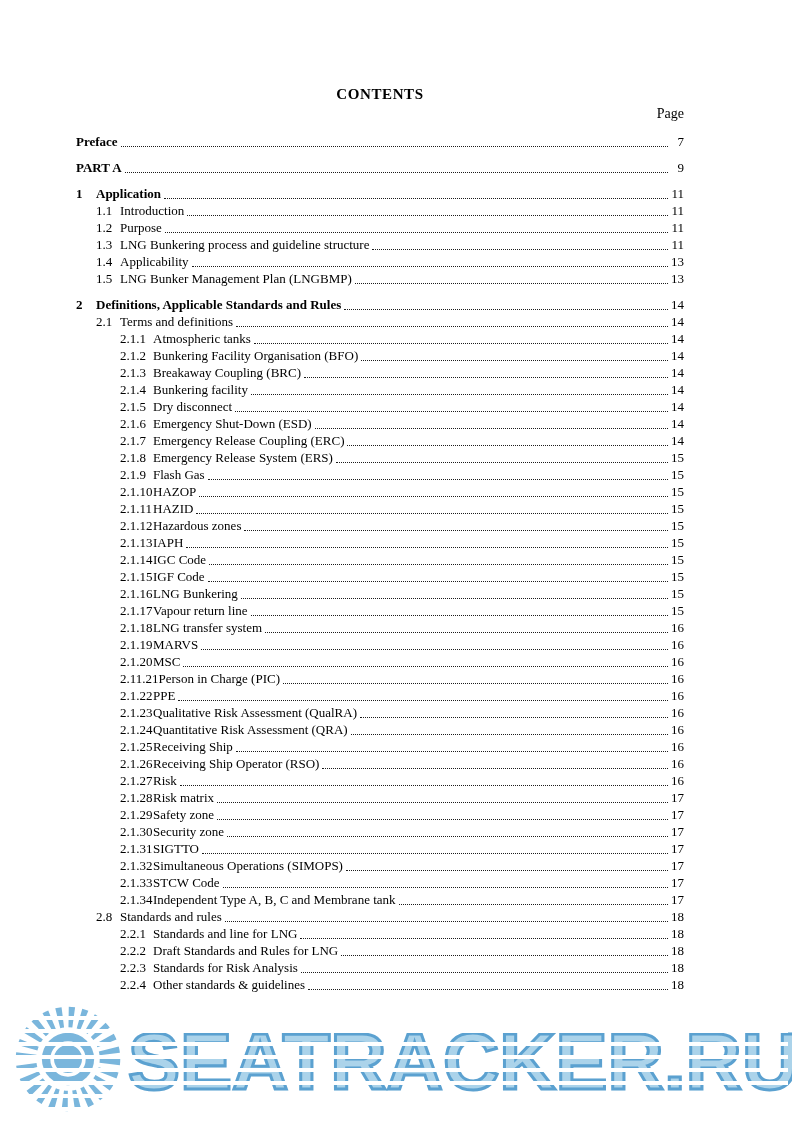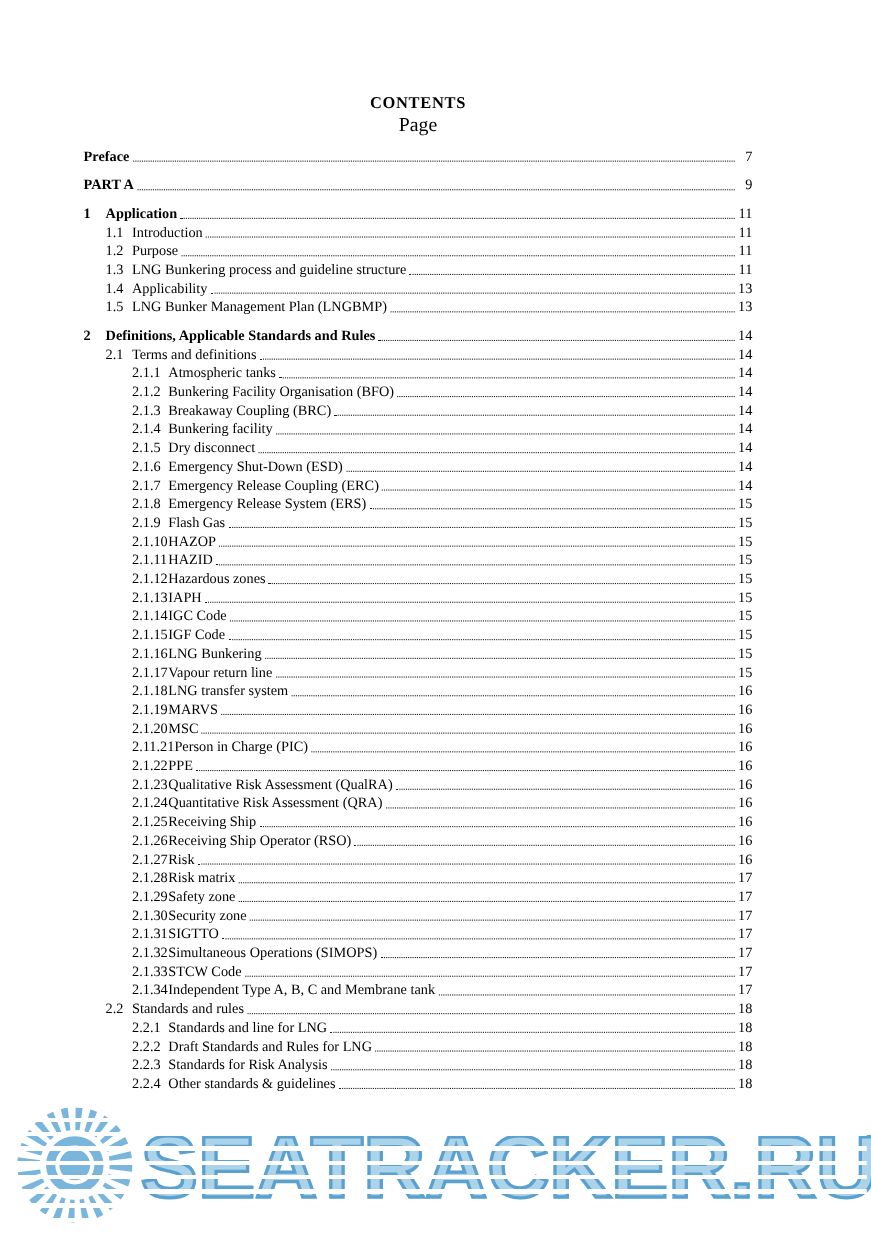--- a/index.html
+++ b/index.html
@@ -20,7 +20,7 @@
     line-height:17px;
   }
   .page-label {
-    text-align:center; font-size:18px; line-height:17px; margin-top:2px;
+    text-align:right; font-size:14px; line-height:17px; margin-top:2px;
   }
   .toc { margin-top:11px; }
 

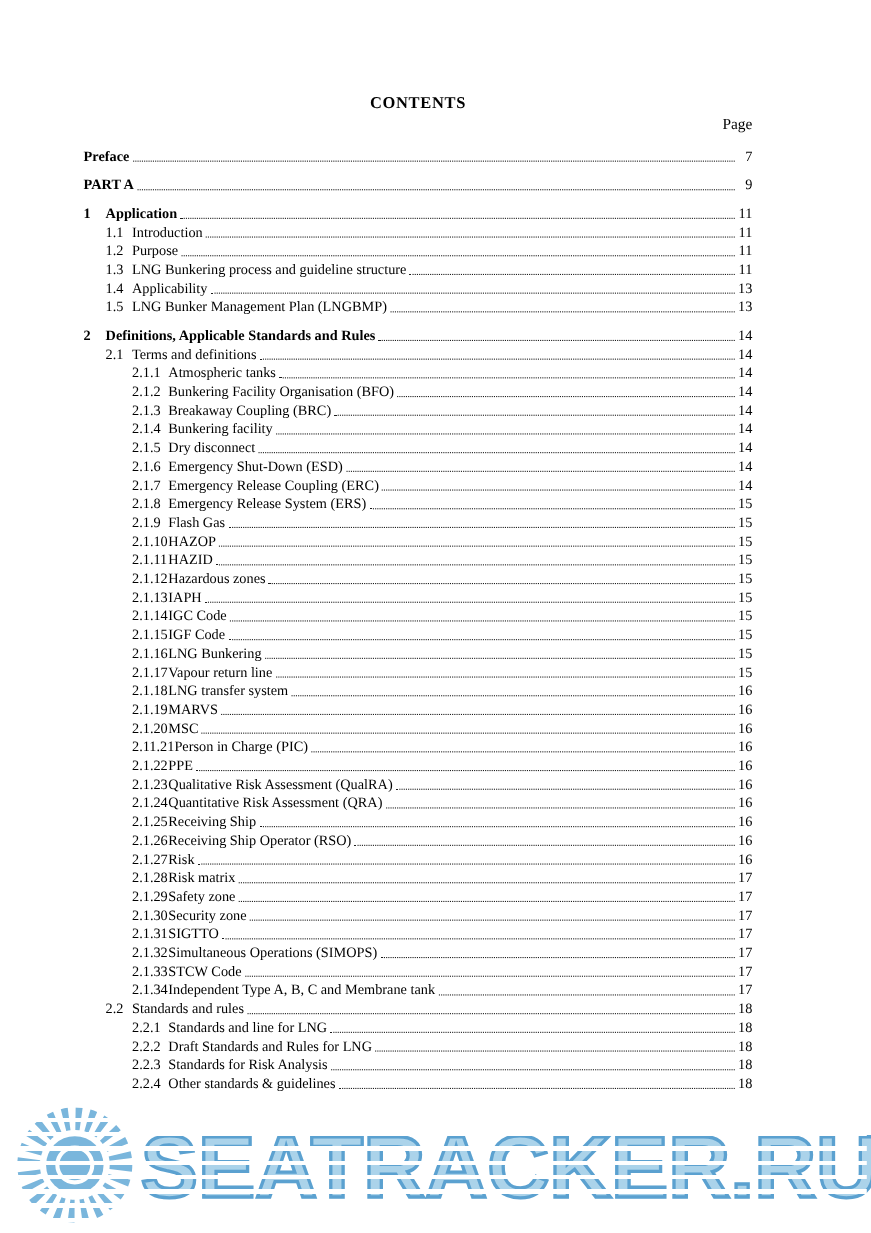--- a/index.html
+++ b/index.html
@@ -341,7 +341,7 @@
           <span class="pgnum">17</span>
         </div>
         <div class="toc-row lvl2">
-          <span class="num">2.2</span>
+          <span class="num">2.8</span>
           <span class="label">Standards and rules</span>
           <span class="leader"></span>
           <span class="pgnum">18</span>

